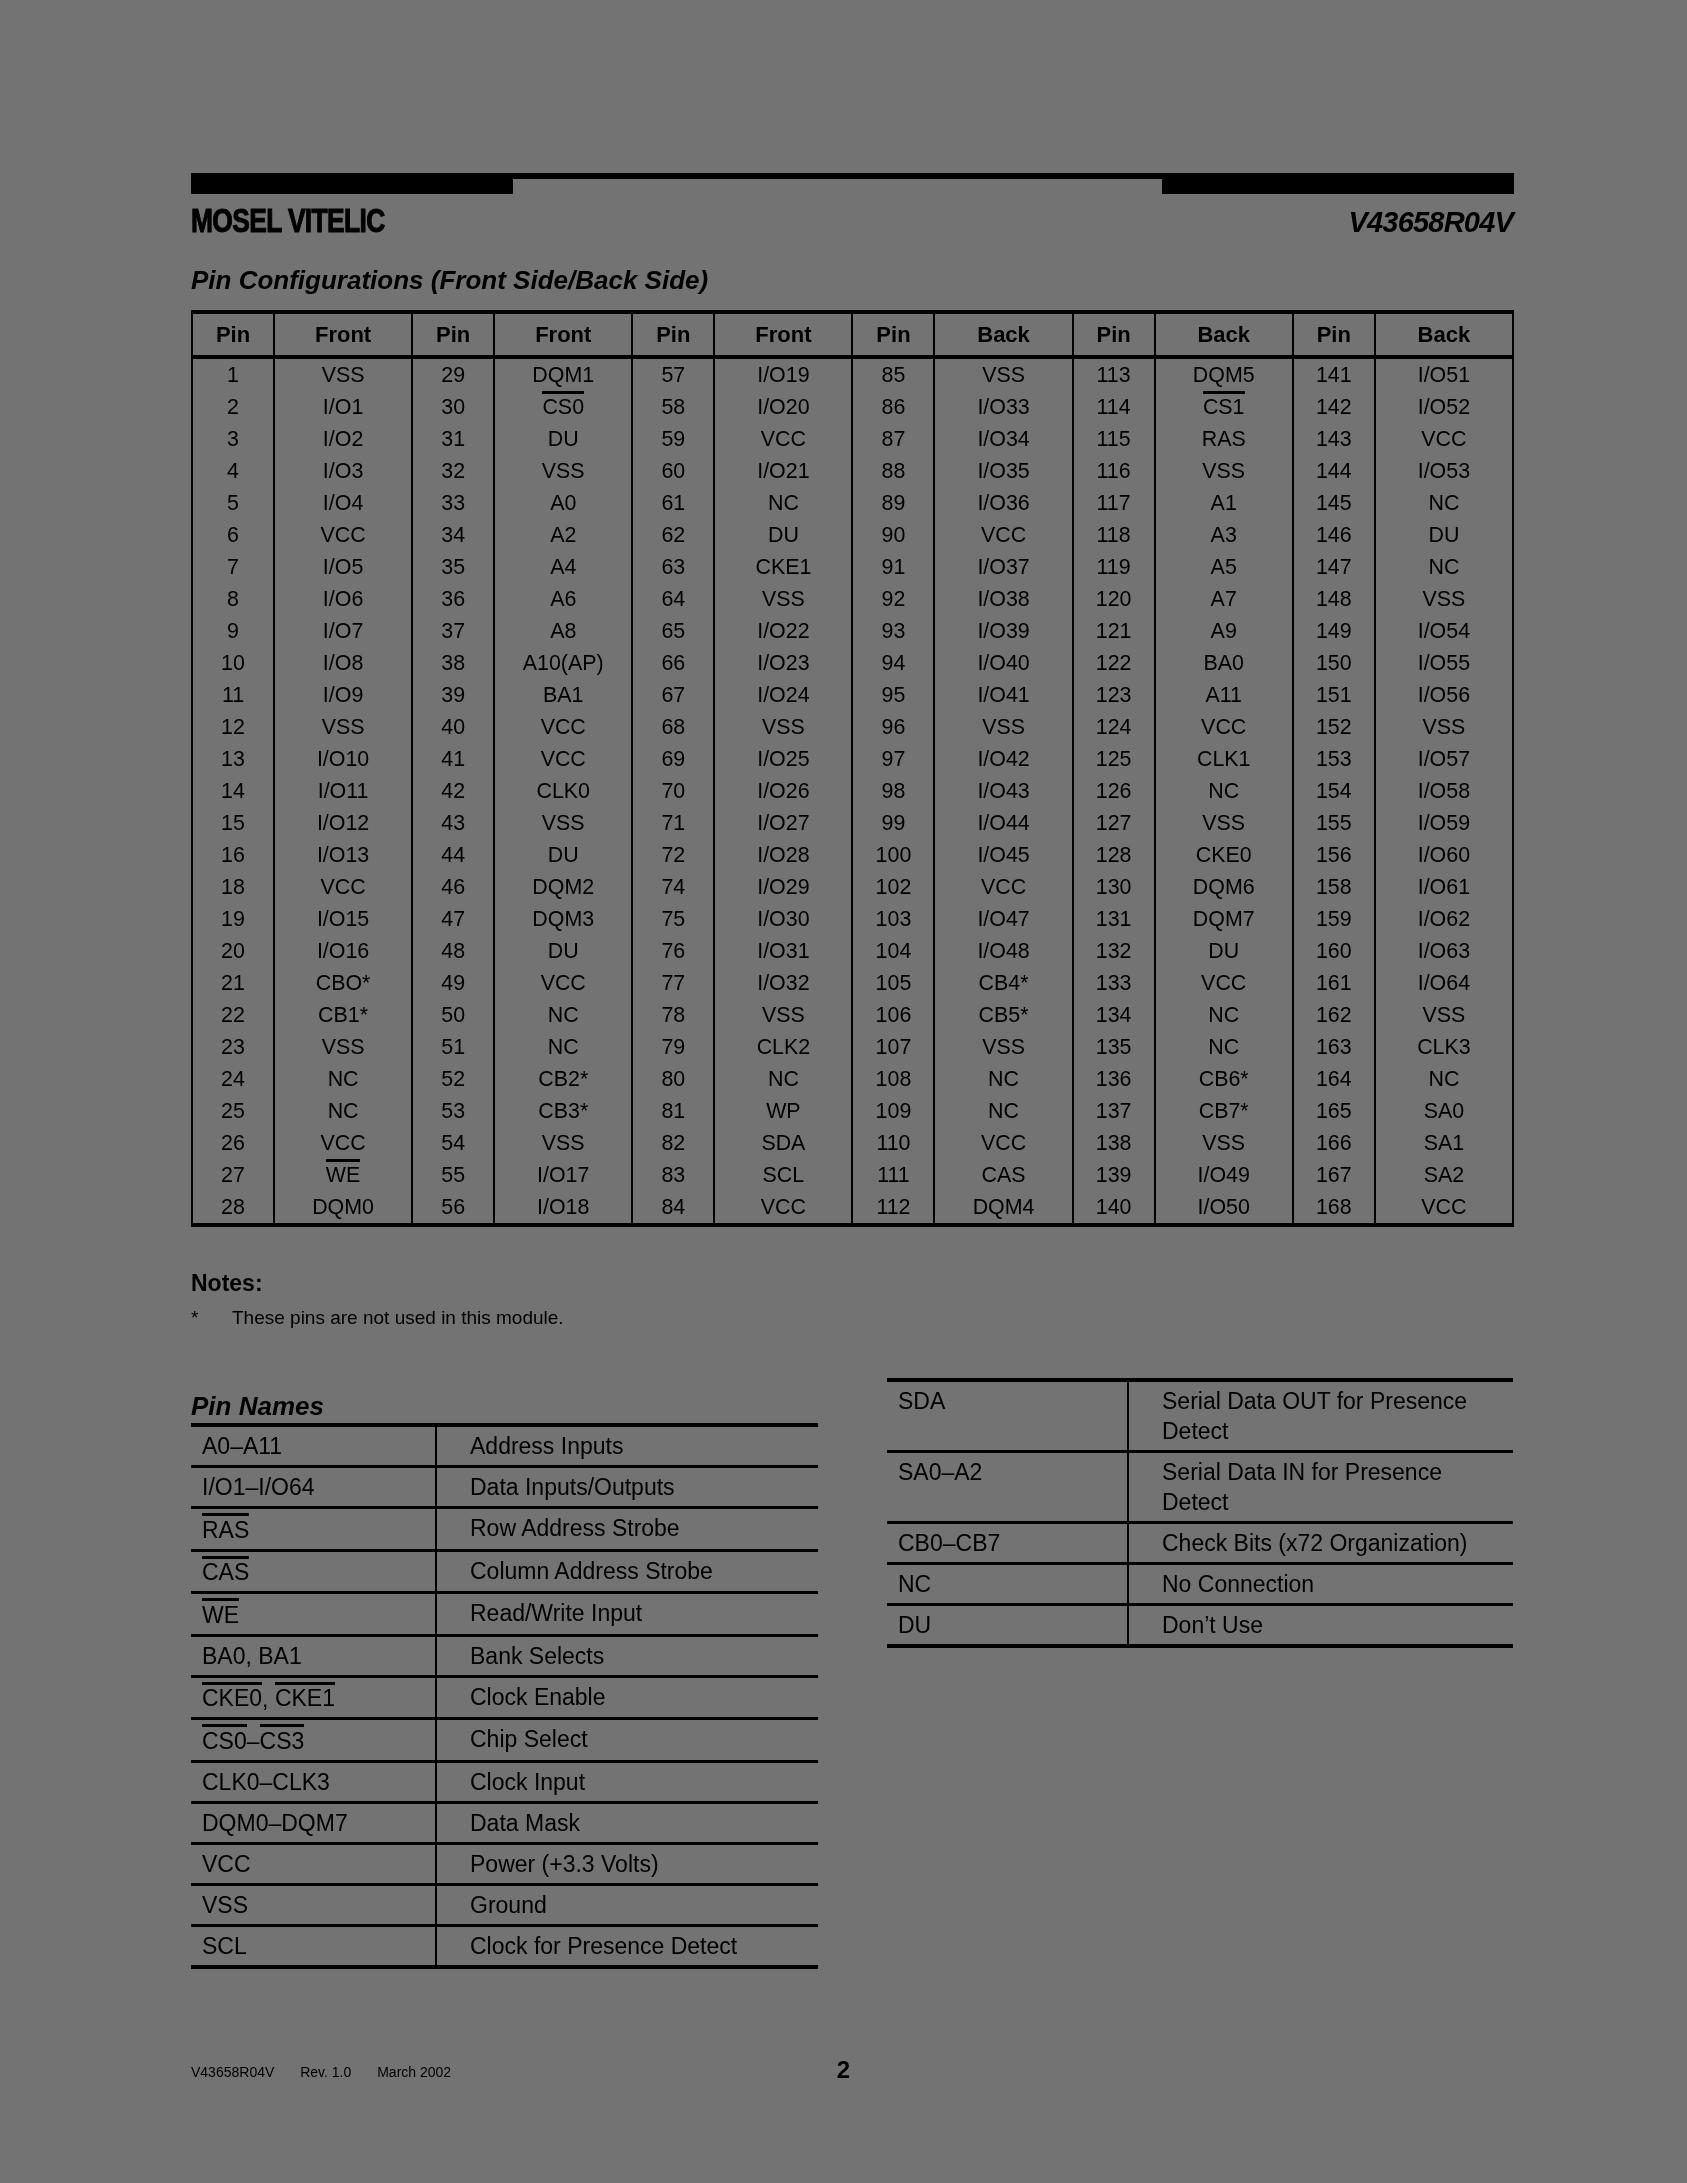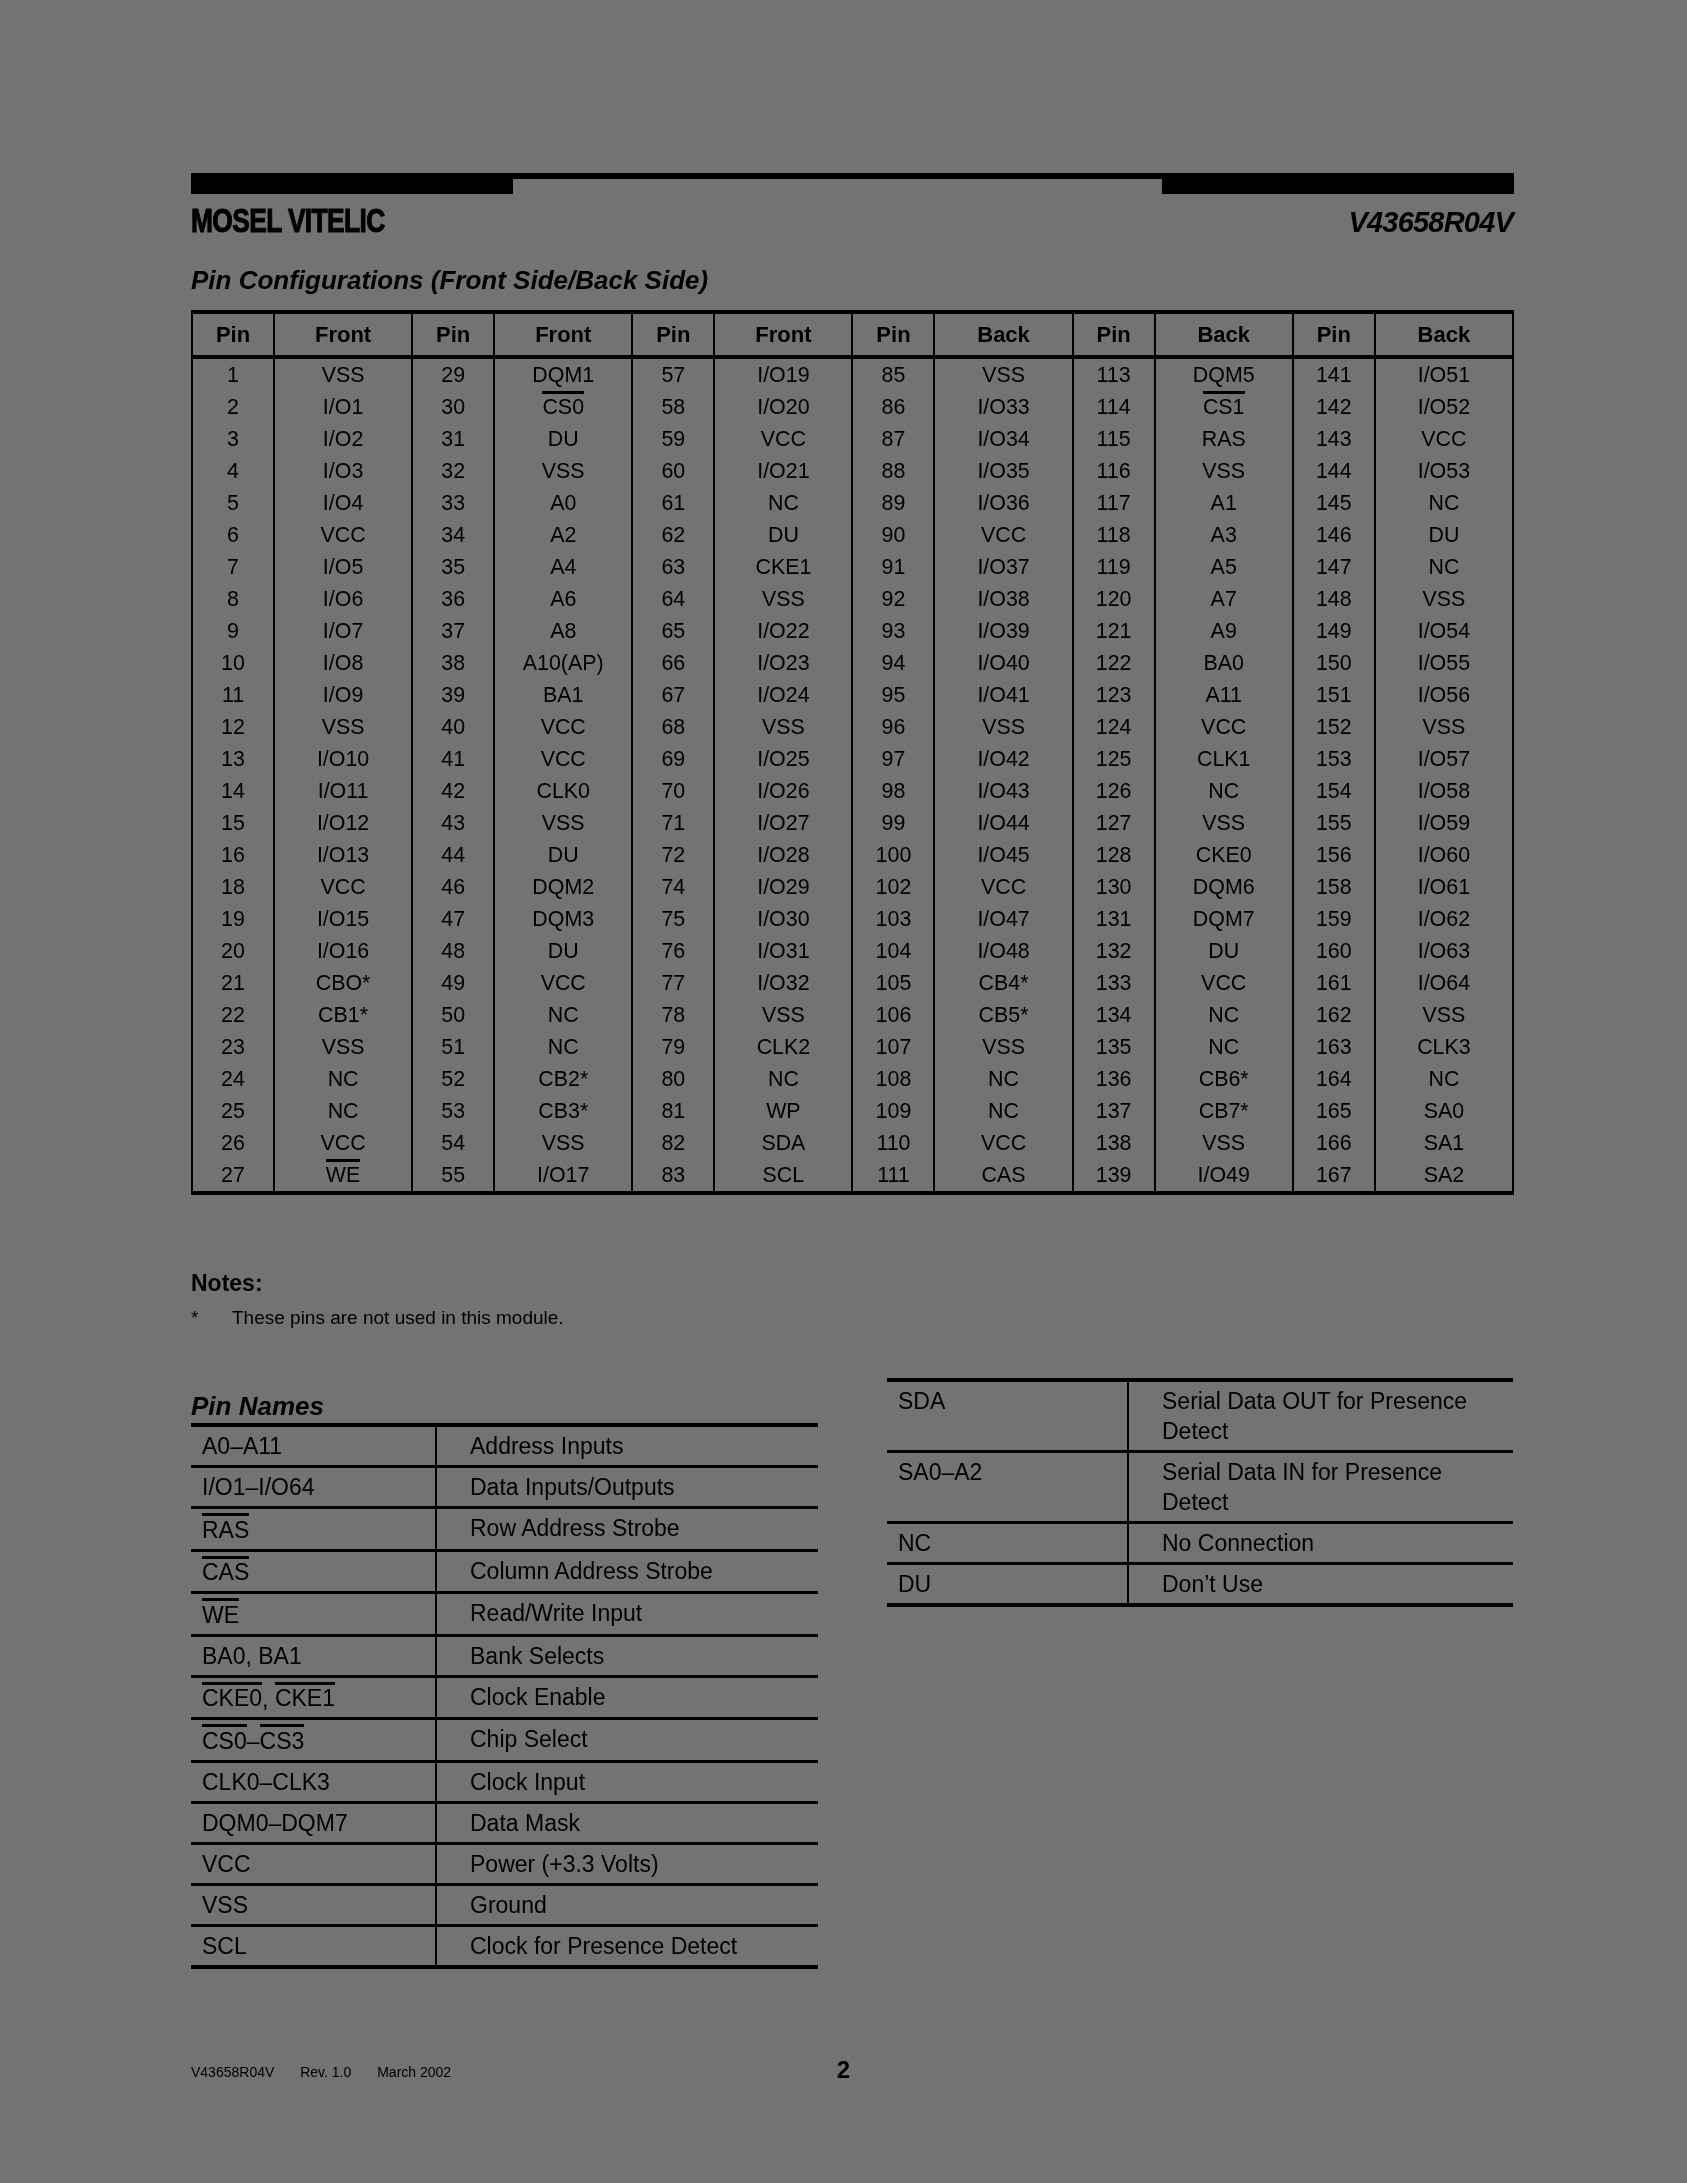--- a/index.html
+++ b/index.html
@@ -495,6 +495,20 @@
           <td>167</td>
           <td>SA2</td>
         </tr>
+        <tr>
+          <td>28</td>
+          <td>DQM0</td>
+          <td>56</td>
+          <td>I/O18</td>
+          <td>84</td>
+          <td>VCC</td>
+          <td>112</td>
+          <td>DQM4</td>
+          <td>140</td>
+          <td>I/O50</td>
+          <td>168</td>
+          <td>VCC</td>
+        </tr>
       </tbody>
   </table>
 

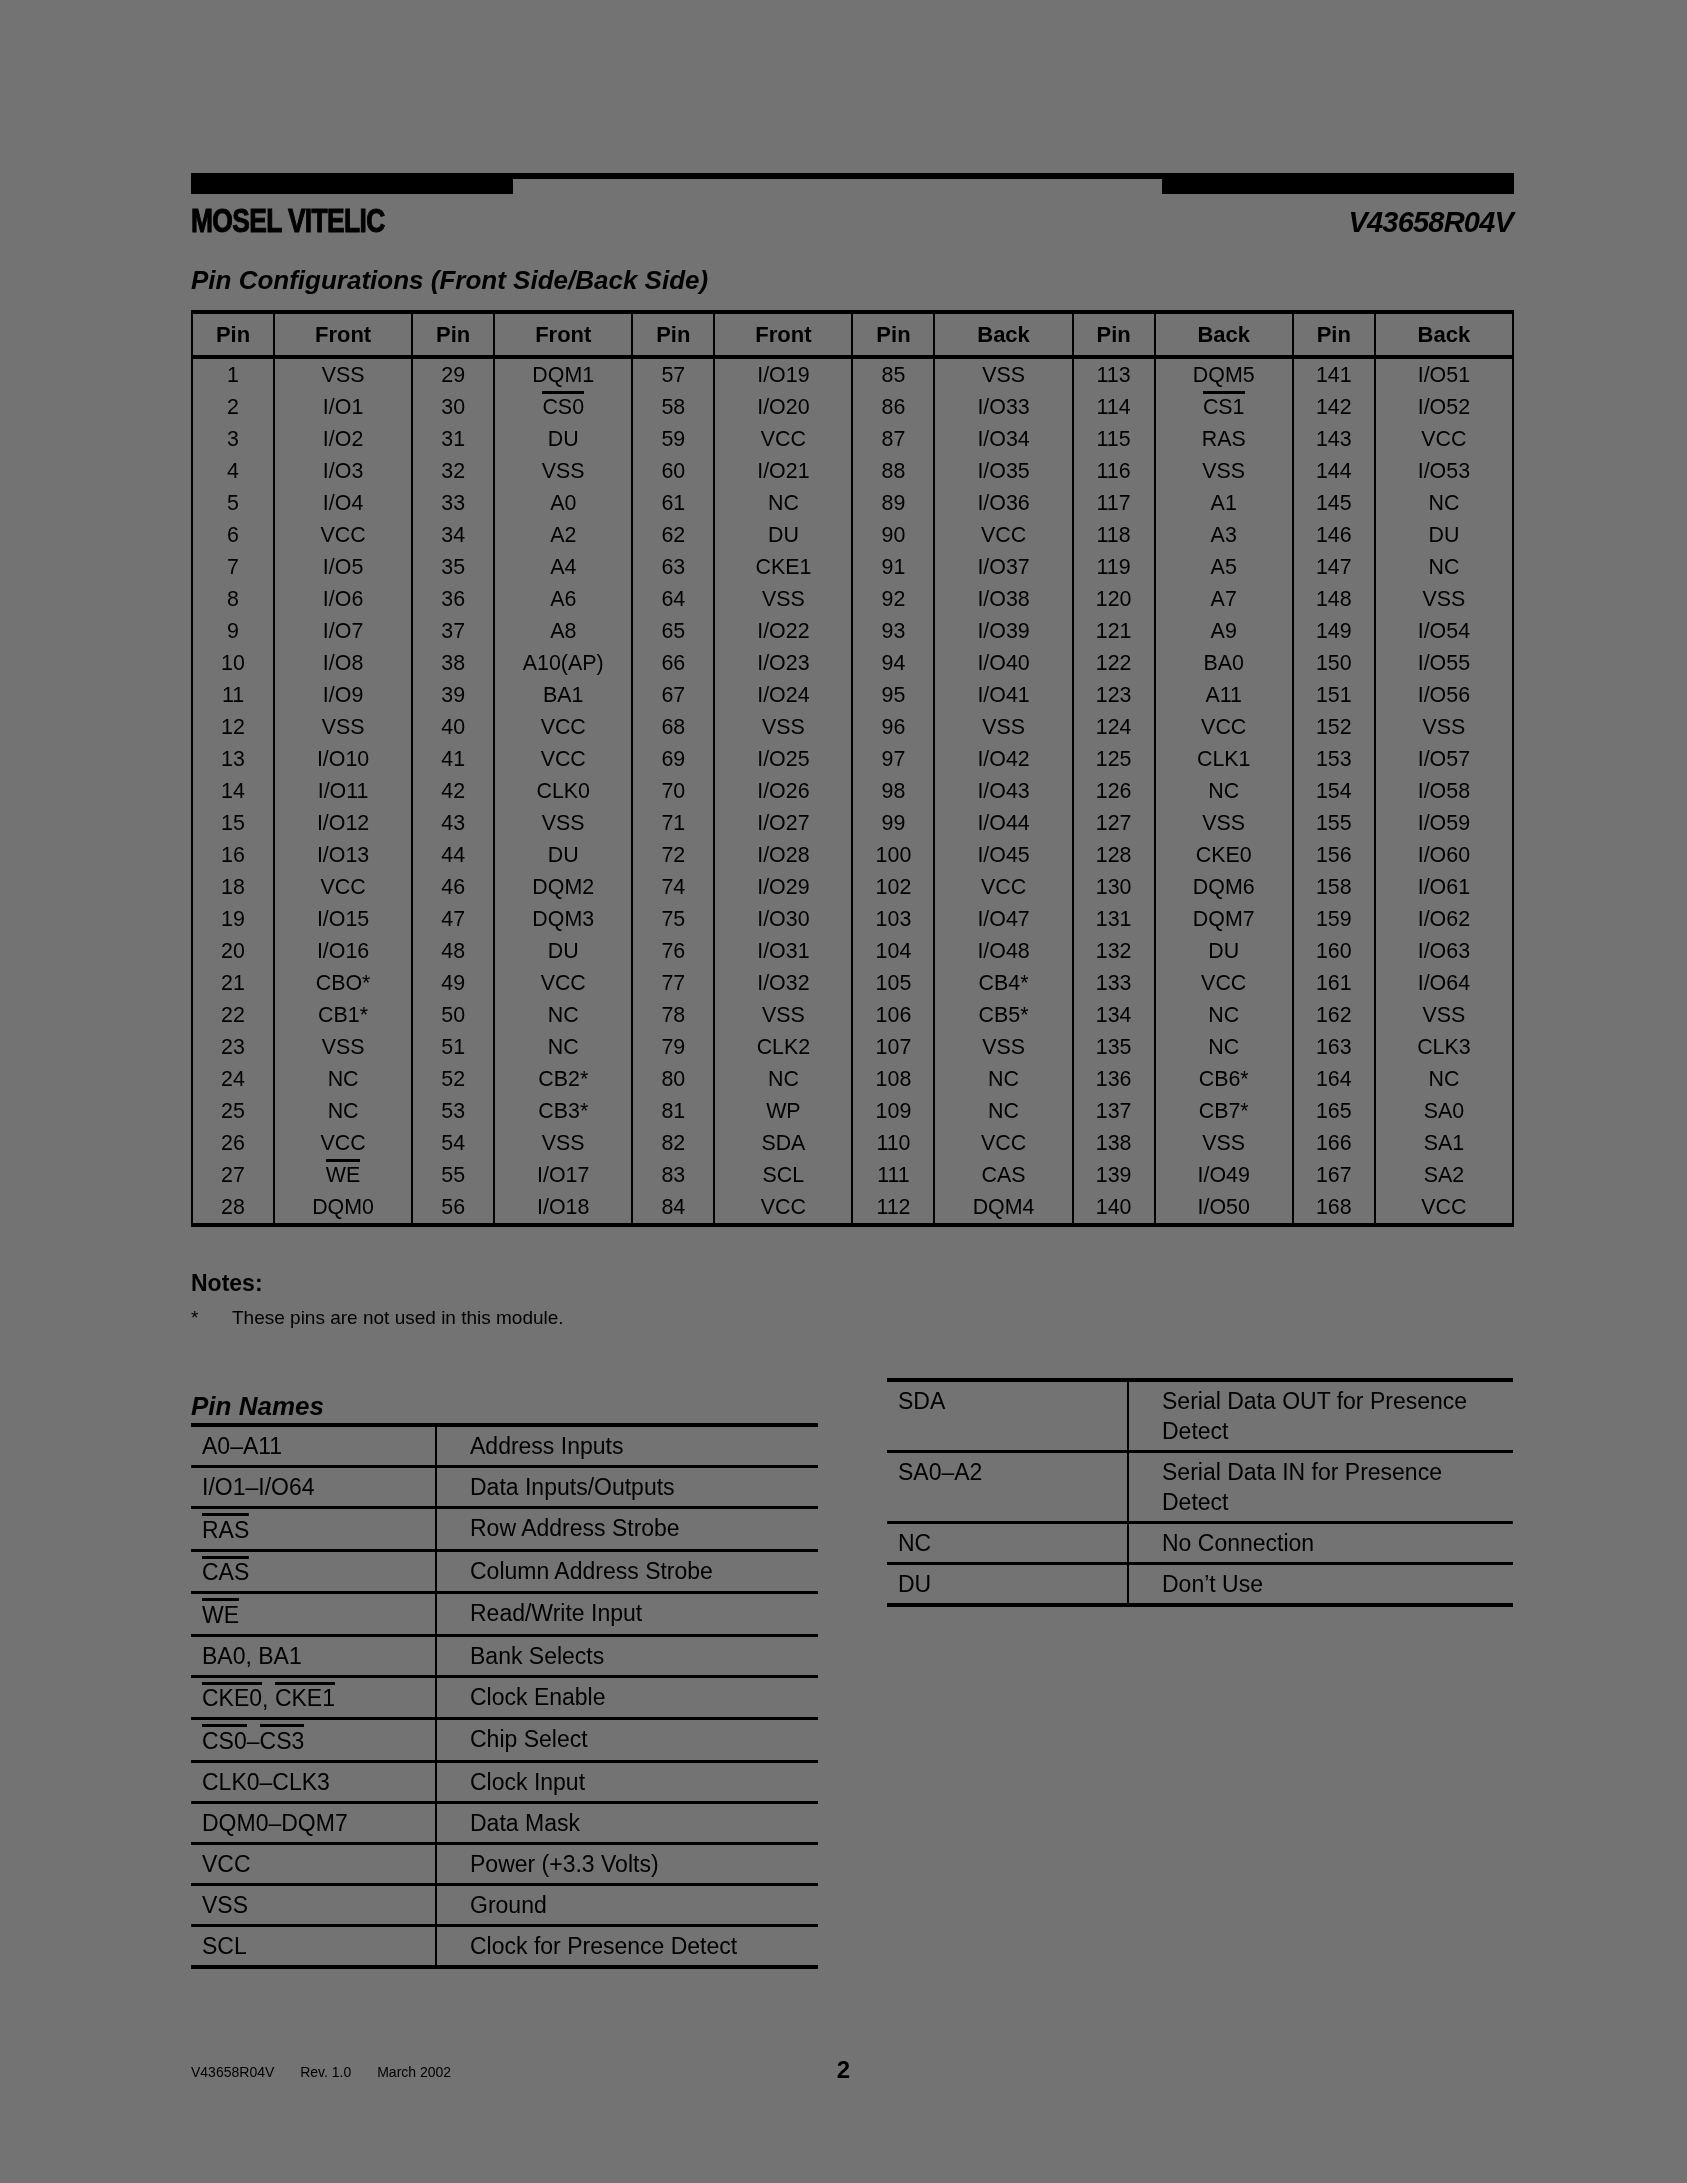--- a/index.html
+++ b/index.html
@@ -598,6 +598,10 @@
           <td class="ds">Serial Data IN for Presence Detect</td>
         </tr>
         <tr>
+          <td class="nm">CB0–CB7</td>
+          <td class="ds">Check Bits (x72 Organization)</td>
+        </tr>
+        <tr>
           <td class="nm">NC</td>
           <td class="ds">No Connection</td>
         </tr>

